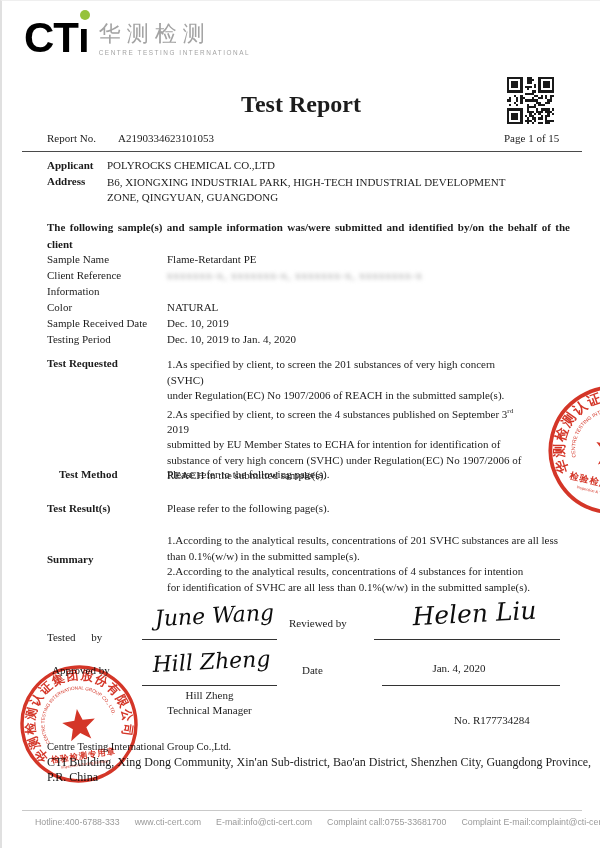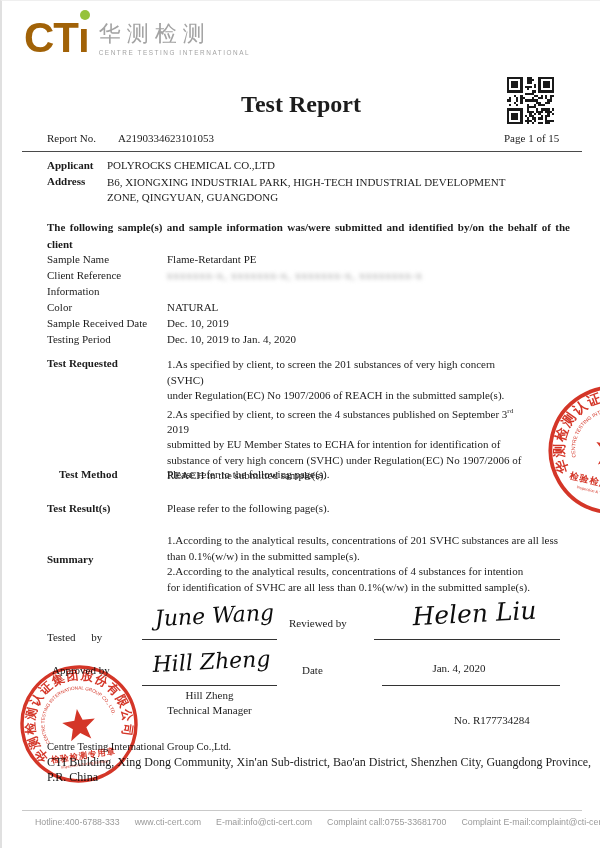--- a/index.html
+++ b/index.html
@@ -12,7 +12,7 @@
   .b{font-weight:bold;}
   
   .logo{display:flex;align-items:flex-start;}
-  .logo-mark{font-family:"Liberation Sans",sans-serif;font-weight:bold;font-size:42px;line-height:1;color:#a16207;letter-spacing:-1px;}
+  .logo-mark{font-family:"Liberation Sans",sans-serif;font-weight:bold;font-size:42px;line-height:1;color:#000000;letter-spacing:-1px;}
   .logo-i{position:relative;}
   .logo-dot{position:absolute;left:2px;top:-4px;width:10px;height:10px;border-radius:50%;background:#95c23c;}
   .logo-right{margin-left:10px;margin-top:5px;}

